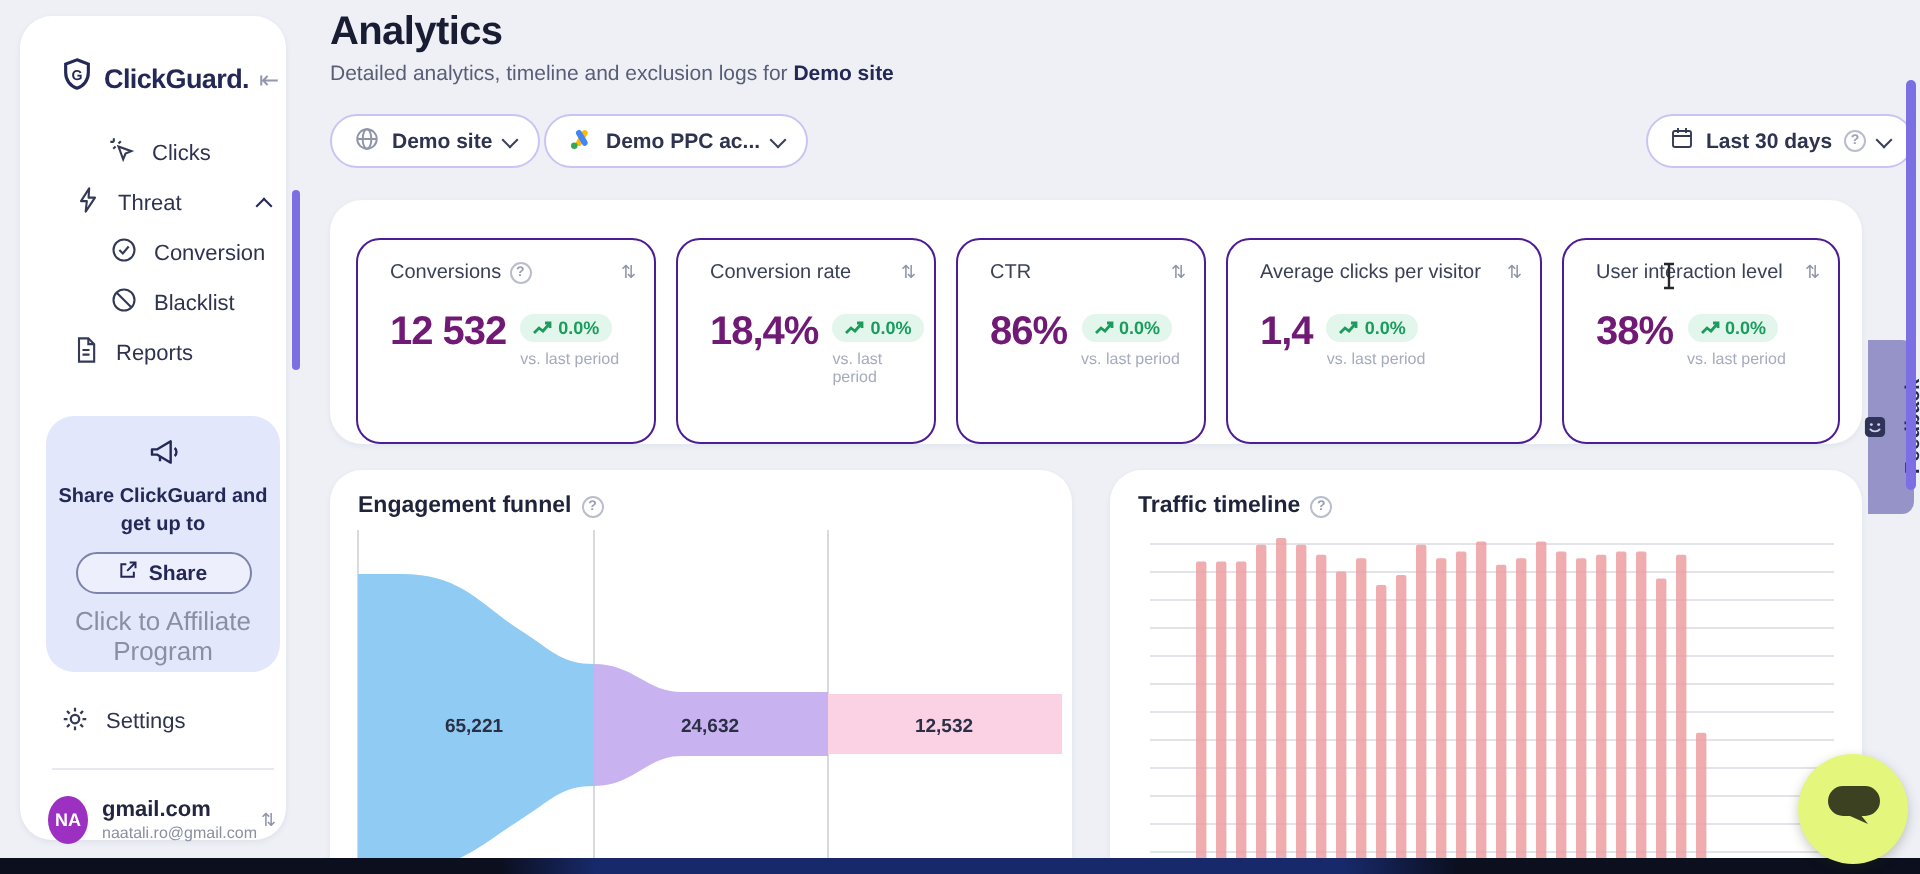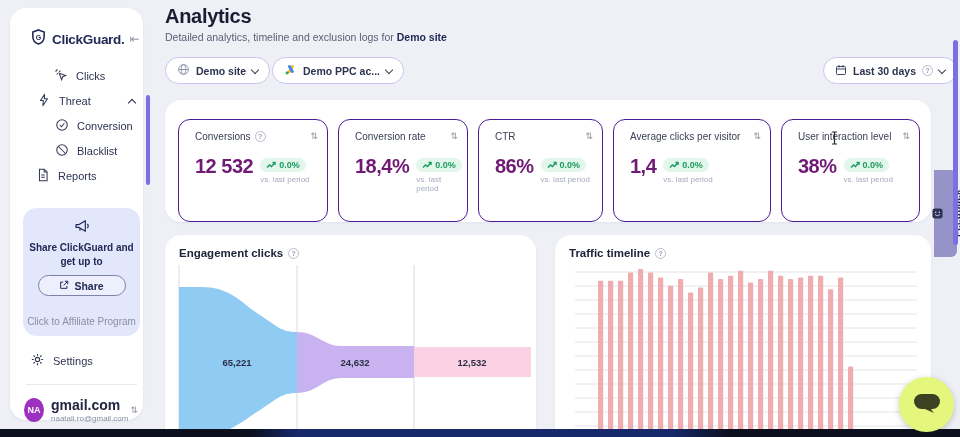--- a/index.html
+++ b/index.html
@@ -314,7 +314,7 @@
 
 <div class="abs chart-card" style="left:165px; width:371px;">
   <div class="chart-title">
-    <span>Engagement clicks</span>
+    <span>Engagement funnel</span>
     <span class="qicon">?</span>
   </div>
   <svg class="plot" width="371" height="210" viewBox="0 0 371 210">

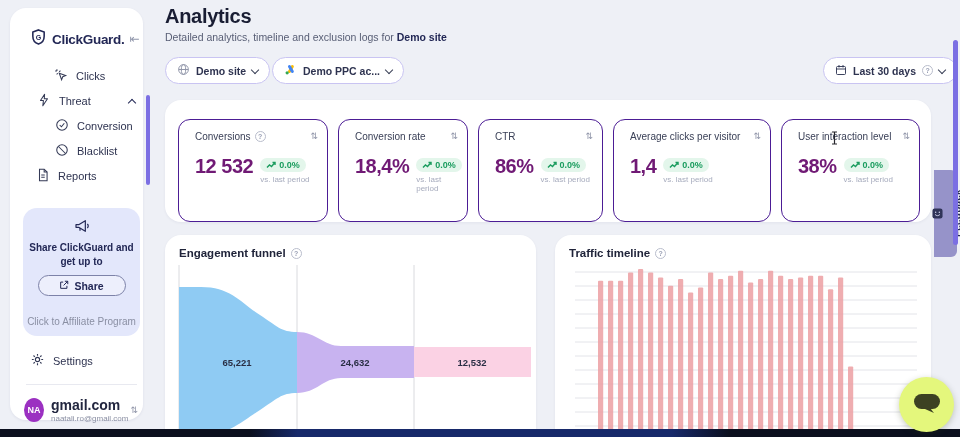--- a/index.html
+++ b/index.html
@@ -26,7 +26,7 @@
   .promo-amount { font-size:21px; font-weight:bold; color:#232856; margin-top:4px; letter-spacing:-.5px; }
   .share-btn { margin-top:7px; width:88px; height:21px; border:1px solid #7d82a8; border-radius:999px; background:rgba(255,255,255,.35);
                display:flex; align-items:center; justify-content:center; gap:5px; font-size:10.5px; font-weight:bold; color:#232856; cursor:pointer; }
-  .promo-foot { margin-top:20px; font-size:10px; color:#8a8fa3; }
+  .promo-foot { margin-top:6px; font-size:13px; color:#8a8fa3; }
 
   .settings-row { left:20px; top:344px; }
   .divider { left:16px; top:376px; width:111px; height:1px; background:#e8e9f0; }

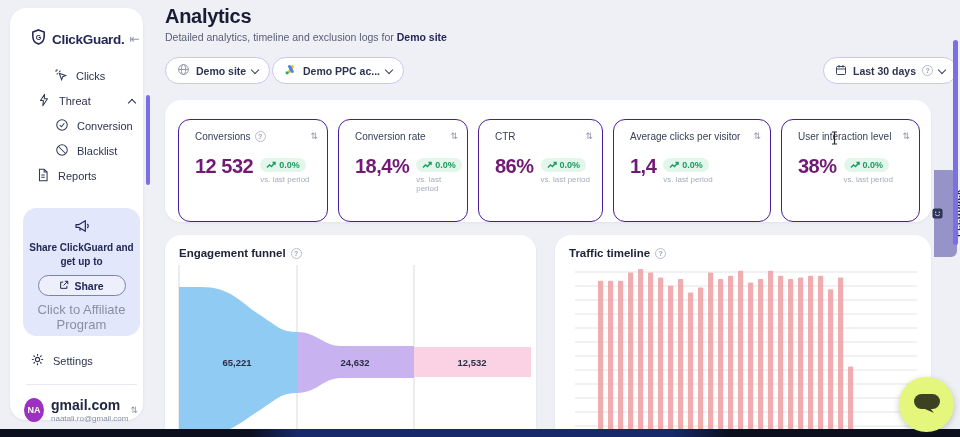--- a/index.html
+++ b/index.html
@@ -33,7 +33,7 @@
   .account { left:14px; top:388px; width:114px; height:28px; display:flex; align-items:center; gap:7px; cursor:pointer; }
   .avatar { width:20px; height:24px; border-radius:50%; background:#9b30c1; color:#fff; font-size:9px; font-weight:bold;
             display:flex; align-items:center; justify-content:center; flex:none; }
-  .acc-name { font-size:14px; font-weight:bold; color:#22263f; line-height:1.2; }
+  .acc-name { font-size:11px; font-weight:bold; color:#22263f; line-height:1.2; }
   .acc-email { font-size:8px; color:#8a8fa3; }
   .sort-glyph { color:#8f94a8; font-size:9px; }
 

